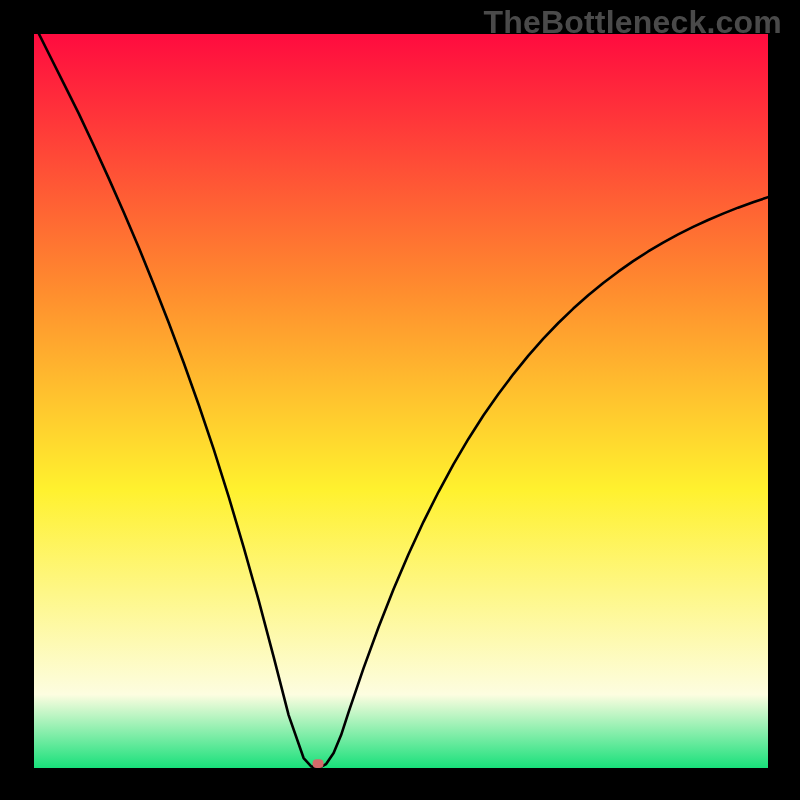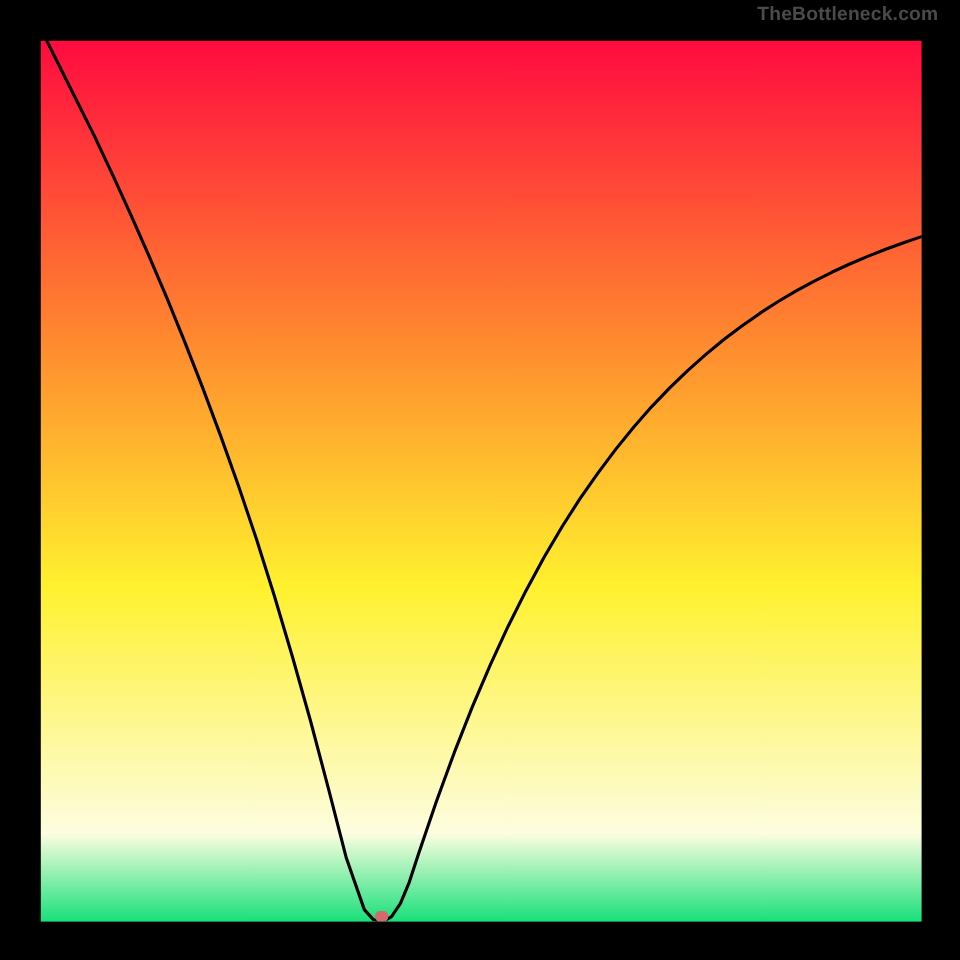--- a/index.html
+++ b/index.html
@@ -21,7 +21,7 @@
     top: 4px;
     right: 18px;
     color: #4a4a4a;
-    font-size: 16px;
+    font-size: 32px;
     font-weight: 600;
     letter-spacing: 0.2px;
     z-index: 2;

